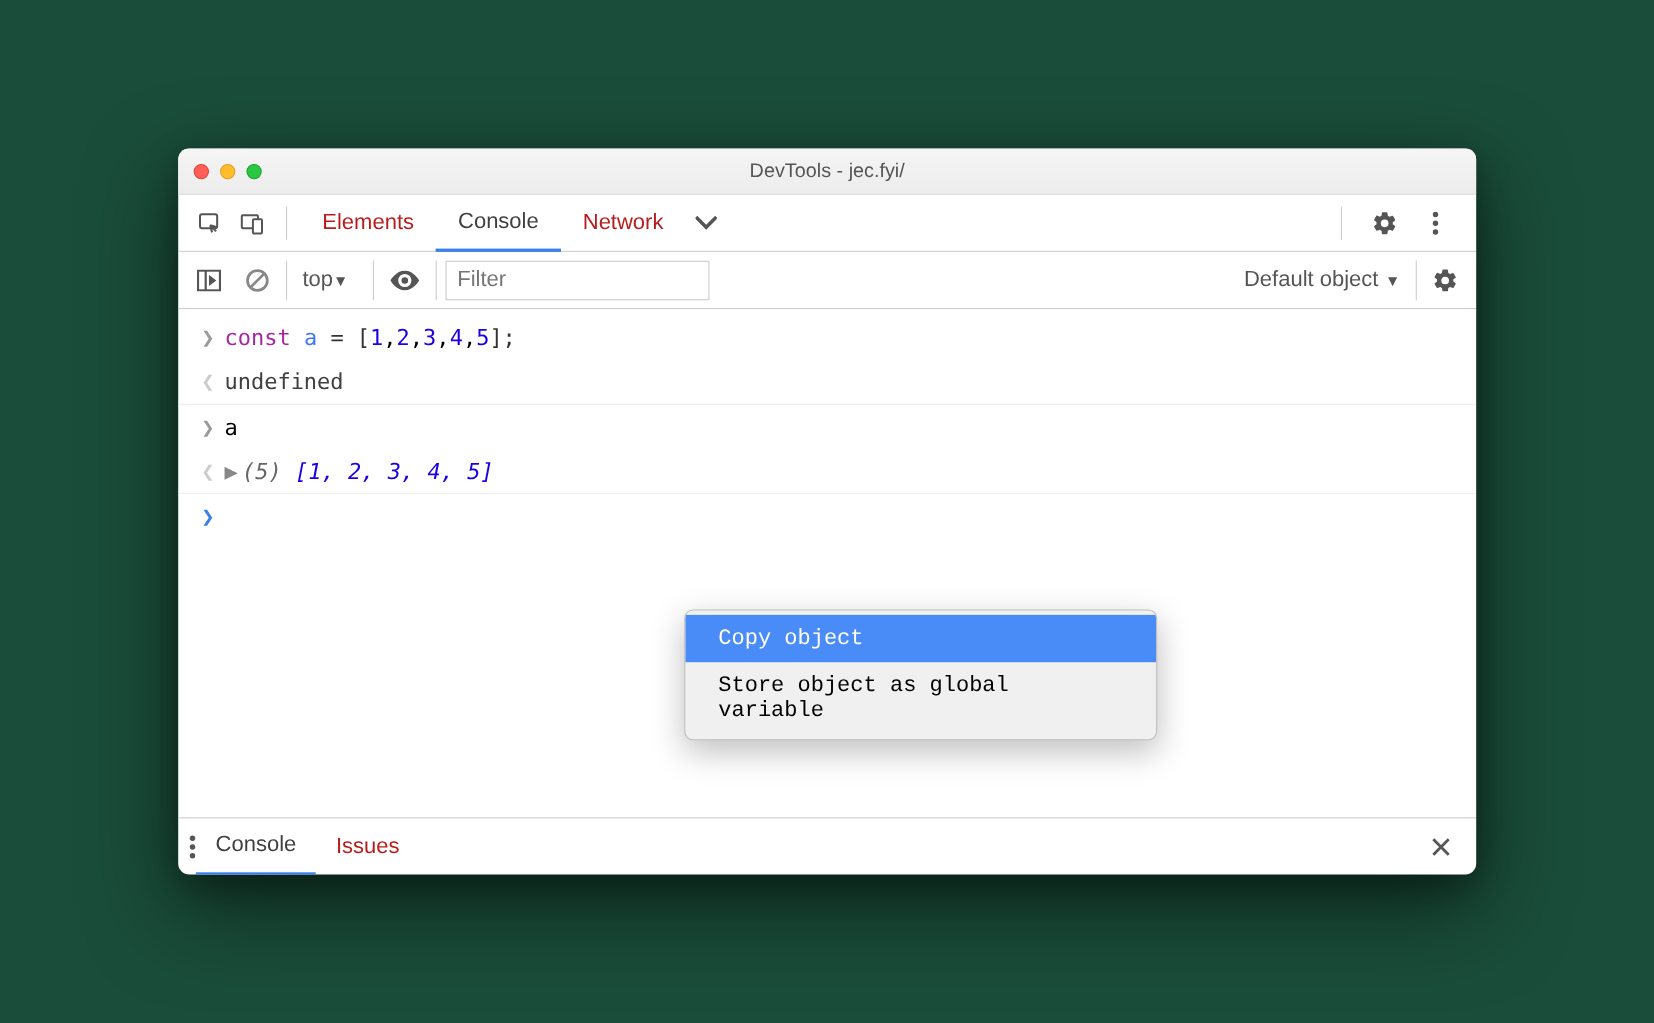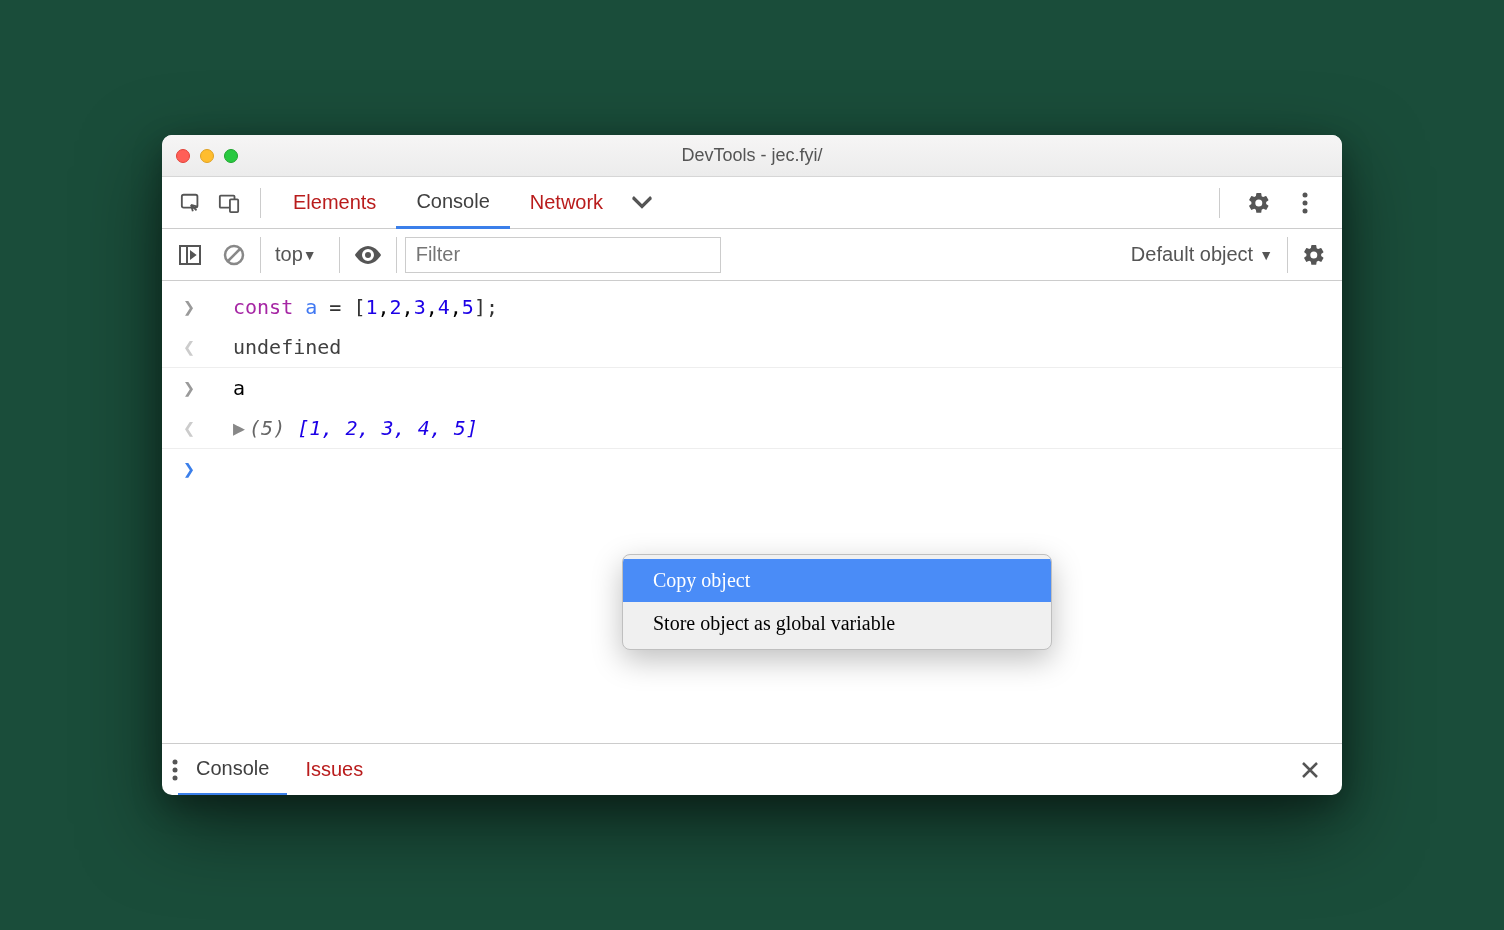--- a/index.html
+++ b/index.html
@@ -100,7 +100,7 @@
   .filter-input {
     border: 1px solid #ccc;
     height: 36px;
-    width: 316px;
+    width: 240px;
     font-size: 20px;
     padding: 0 10px;
     color: #0f766e;

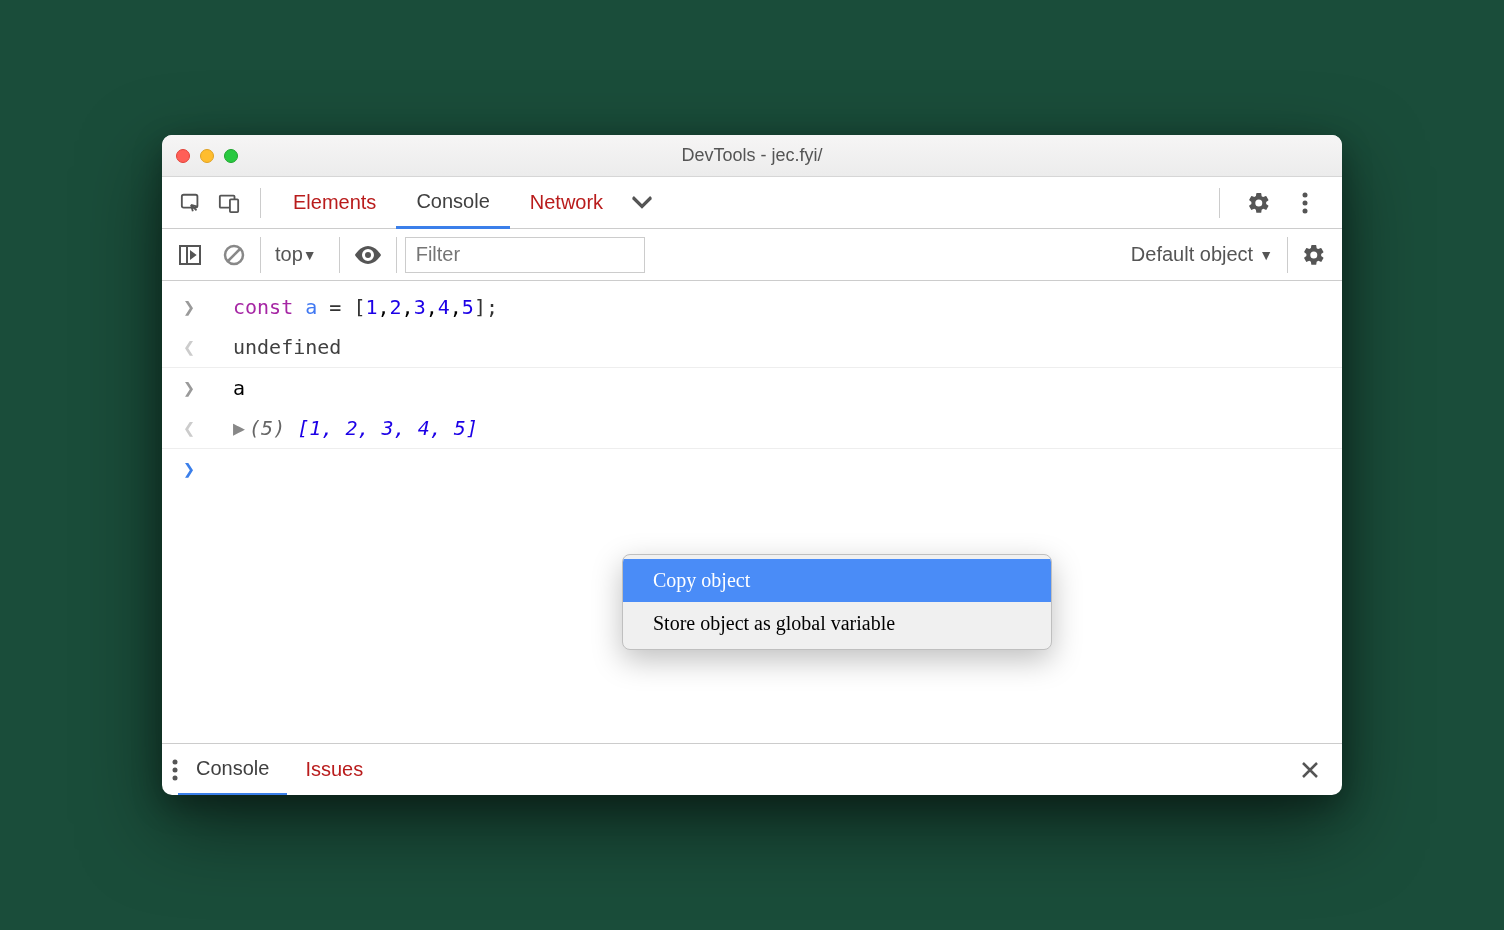--- a/index.html
+++ b/index.html
@@ -139,7 +139,7 @@
   .gutter.input { color: #9a9a9a; }
   .gutter.output { color: #ccc; }
   .gutter.prompt { color: #3b7fea; }
-  .codeline { flex: 1; white-space: pre; margin-left: 29px; }
+  .codeline { flex: 1; white-space: pre; }
   .kw-const { color: #a626a4; }
   .kw-ident { color: #4078f2; }
   .kw-num { color: #1c00e6; }

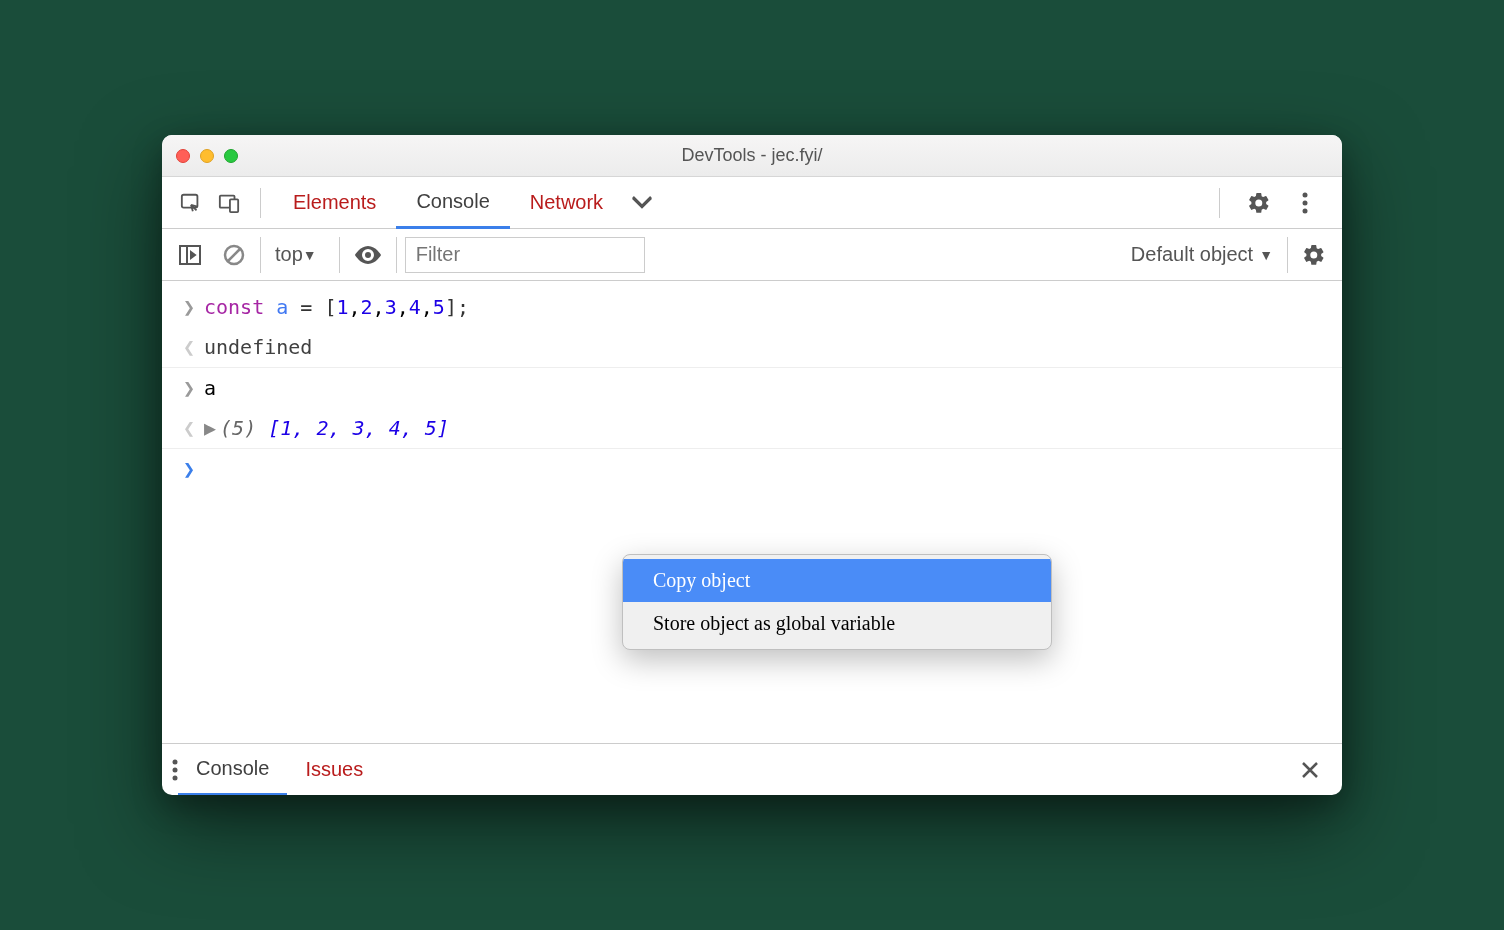--- a/index.html
+++ b/index.html
@@ -159,7 +159,7 @@
     border-radius: 8px;
     box-shadow: 0 10px 30px rgba(0,0,0,0.25);
     overflow: hidden;
-    font-family: Liberation Serif, serif;
+    font-family: Liberation Mono, monospace;
     font-size: 20px;
     padding: 4px 0;
   }

